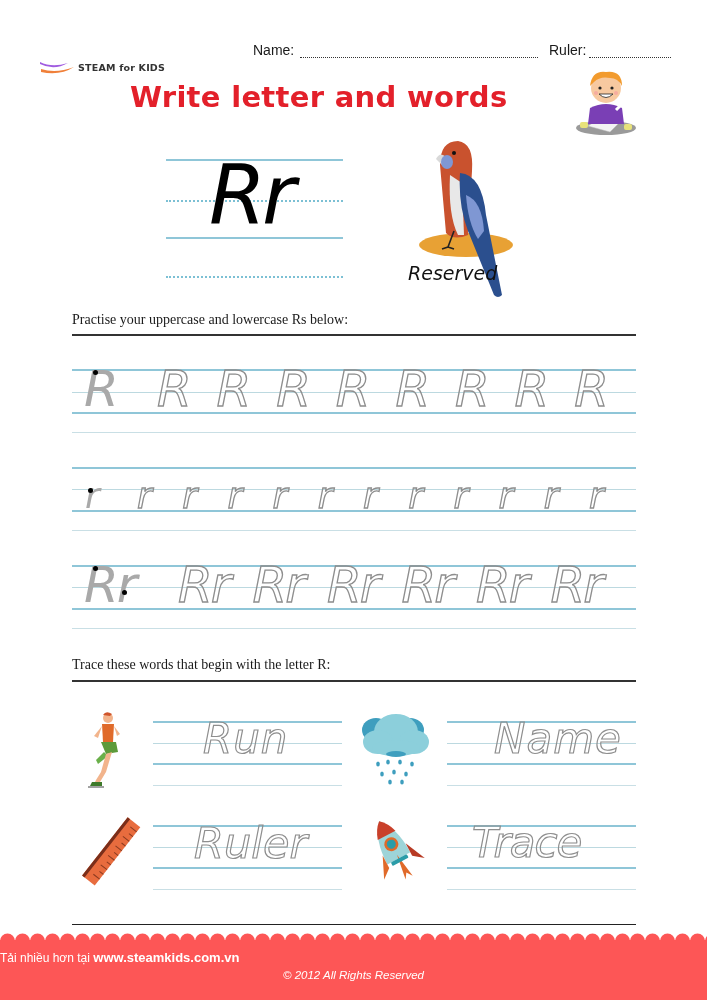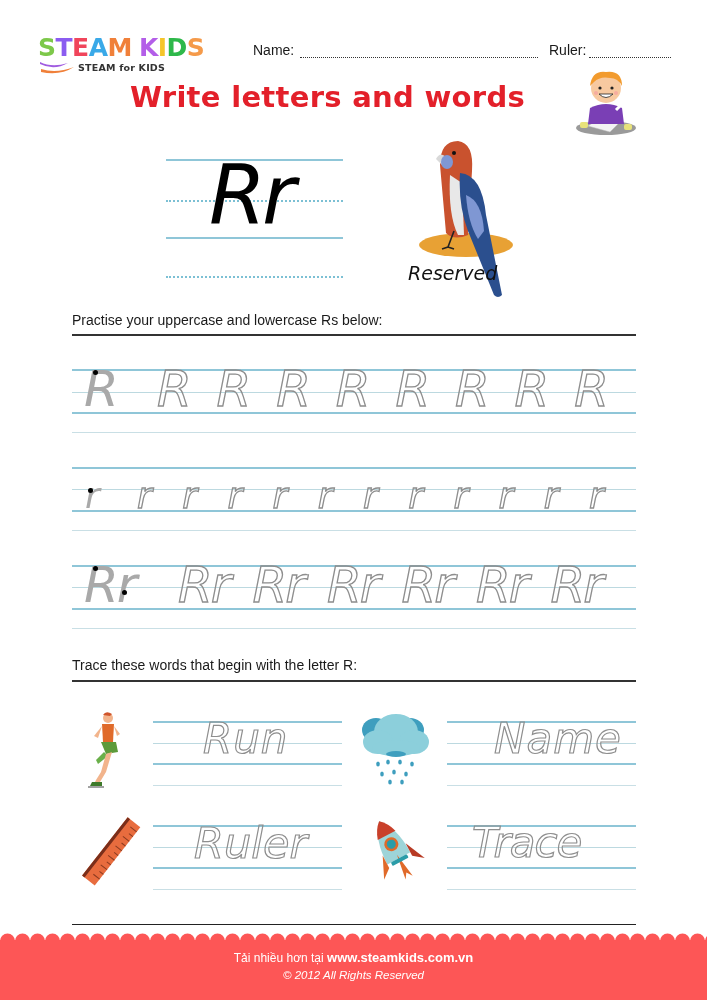--- a/index.html
+++ b/index.html
@@ -51,9 +51,6 @@
 <body>
 
 <div class="abs logo">
-  <div class="logo-word">
-    <span style="color:#7dc84a">S</span><span style="color:#8b5cf0">T</span><span style="color:#f0455b">E</span><span style="color:#3aa9e8">A</span><span style="color:#f0803a">M</span><span style="width:7px"></span><span style="color:#b35ee8">K</span><span style="color:#f5c52a">I</span><span style="color:#2eb84a">D</span><span style="color:#f59a4a">S</span>
-  </div>
   <svg class="logo-swoosh" width="40" height="16" viewBox="0 0 40 16">
     <path d="M2 3 Q14 9 30 4 Q16 12 2 5 Z" fill="#a05ce0"></path>
     <path d="M3 10 Q18 15 36 8 Q22 17 3 13 Z" fill="#f0803a"></path>

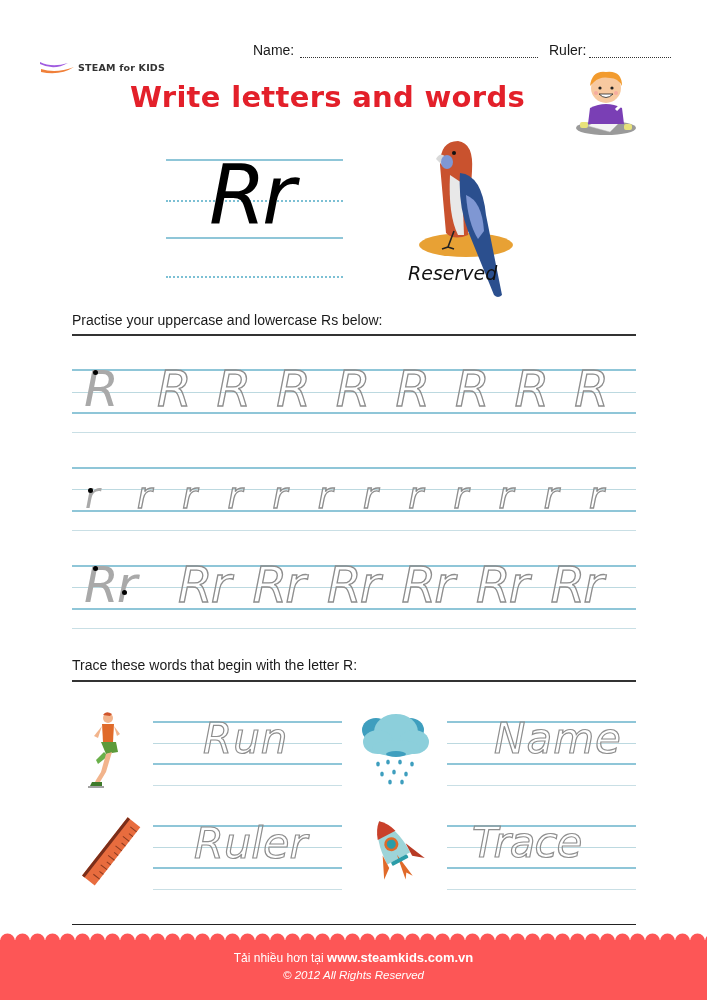--- a/index.html
+++ b/index.html
@@ -63,7 +63,7 @@
 <div class="abs datefield">Ruler:</div>
 <div class="abs date-dots"></div>
 
-<div class="abs title">Write letters and words</div>
+<div class="abs title">Write letter and words</div>
 
 <svg class="abs" style="left:570px;top:64px" width="72" height="76" viewBox="0 0 72 76">
   <ellipse cx="36" cy="64" rx="30" ry="7" fill="#9a9a9a"></ellipse>

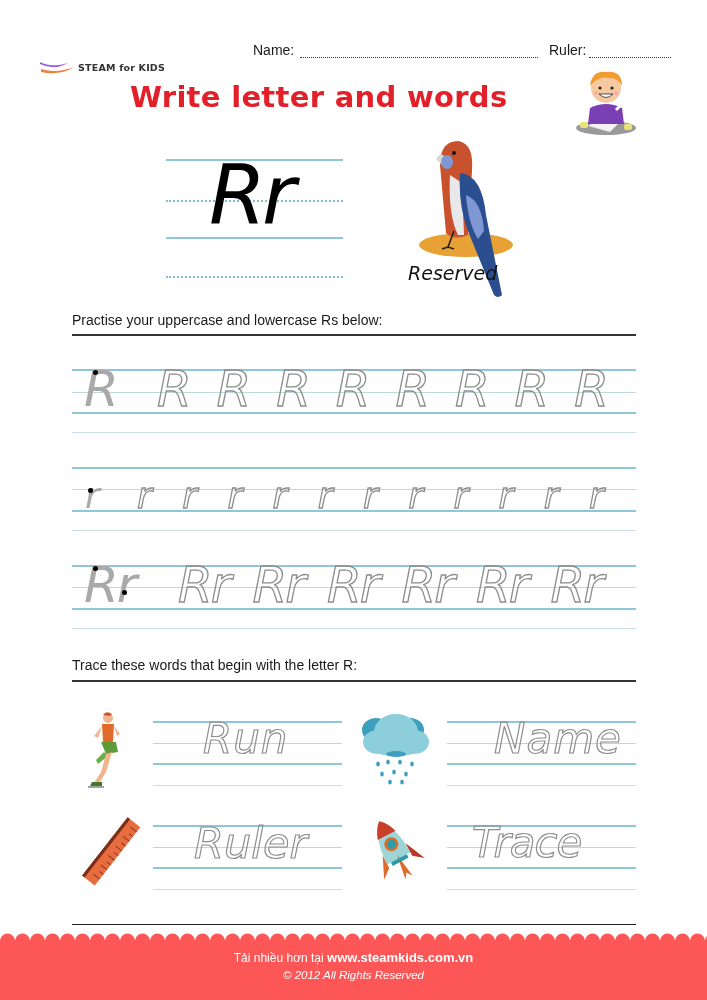--- a/index.html
+++ b/index.html
@@ -33,7 +33,7 @@
 
     .rosella-label { left: 408px; top: 262px; font-family: "DejaVu Sans", sans-serif; font-size: 19px; font-style: italic; color: #111; }
 
-    .section-head { font-family: Liberation Sans, sans-serif; font-size: 14px; color: #1a1a1a; white-space: nowrap; }
+    .section-head { font-family: Liberation Serif, serif; font-size: 14px; color: #1a1a1a; white-space: nowrap; }
     .hr { height: 1.5px; background: #333; }
 
     .trace { position: absolute; font-family: "DejaVu Sans", sans-serif; font-style: italic; color: transparent; -webkit-text-stroke: 1.4px #9a9a9a; white-space: nowrap; }

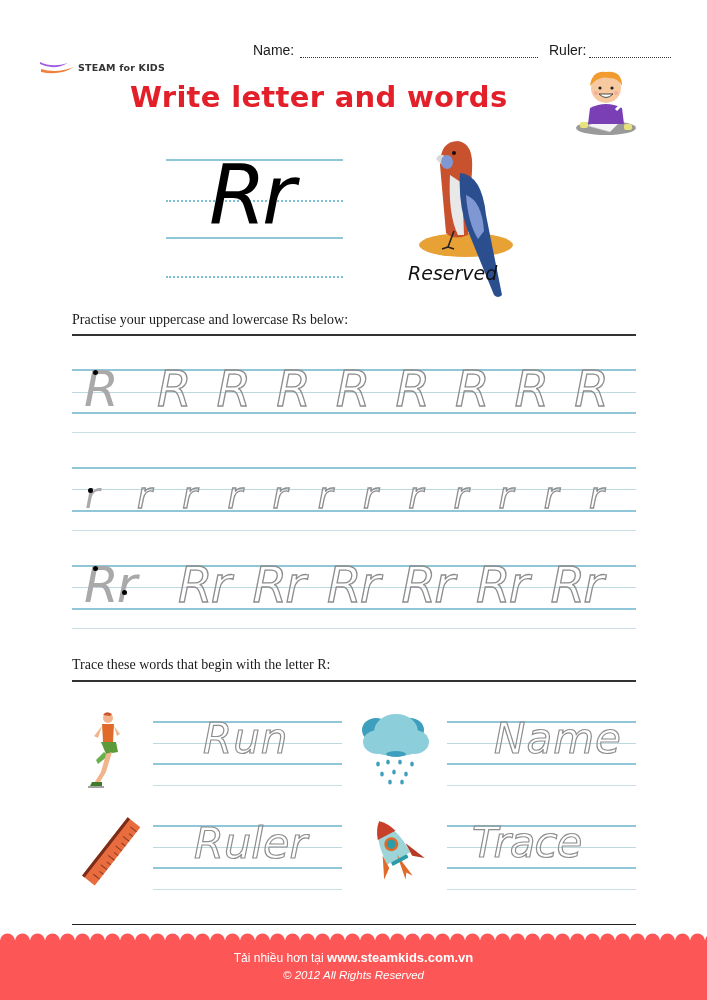--- a/index.html
+++ b/index.html
@@ -43,7 +43,7 @@
     
     .footer { left: 0; top: 940px; width: 707px; height: 60px; background: #fd5656; }
     .scallops { left: 0; top: 933px; width: 707px; height: 14px; }
-    .footer-line1 { left: 0; top: 950px; width: 707px; text-align: center; color: #fff; font-size: 12px; white-space: nowrap; }
+    .footer-line1 { left: 0; top: 950px; width: 707px; color: #fff; font-size: 12px; white-space: nowrap; }
     .footer-line1 b { font-size: 13px; }
     .footer-line2 { left: 0; top: 969px; width: 707px; text-align: center; color: #fff; font-size: 11.5px; font-style: italic; white-space: nowrap; }
   </style>

